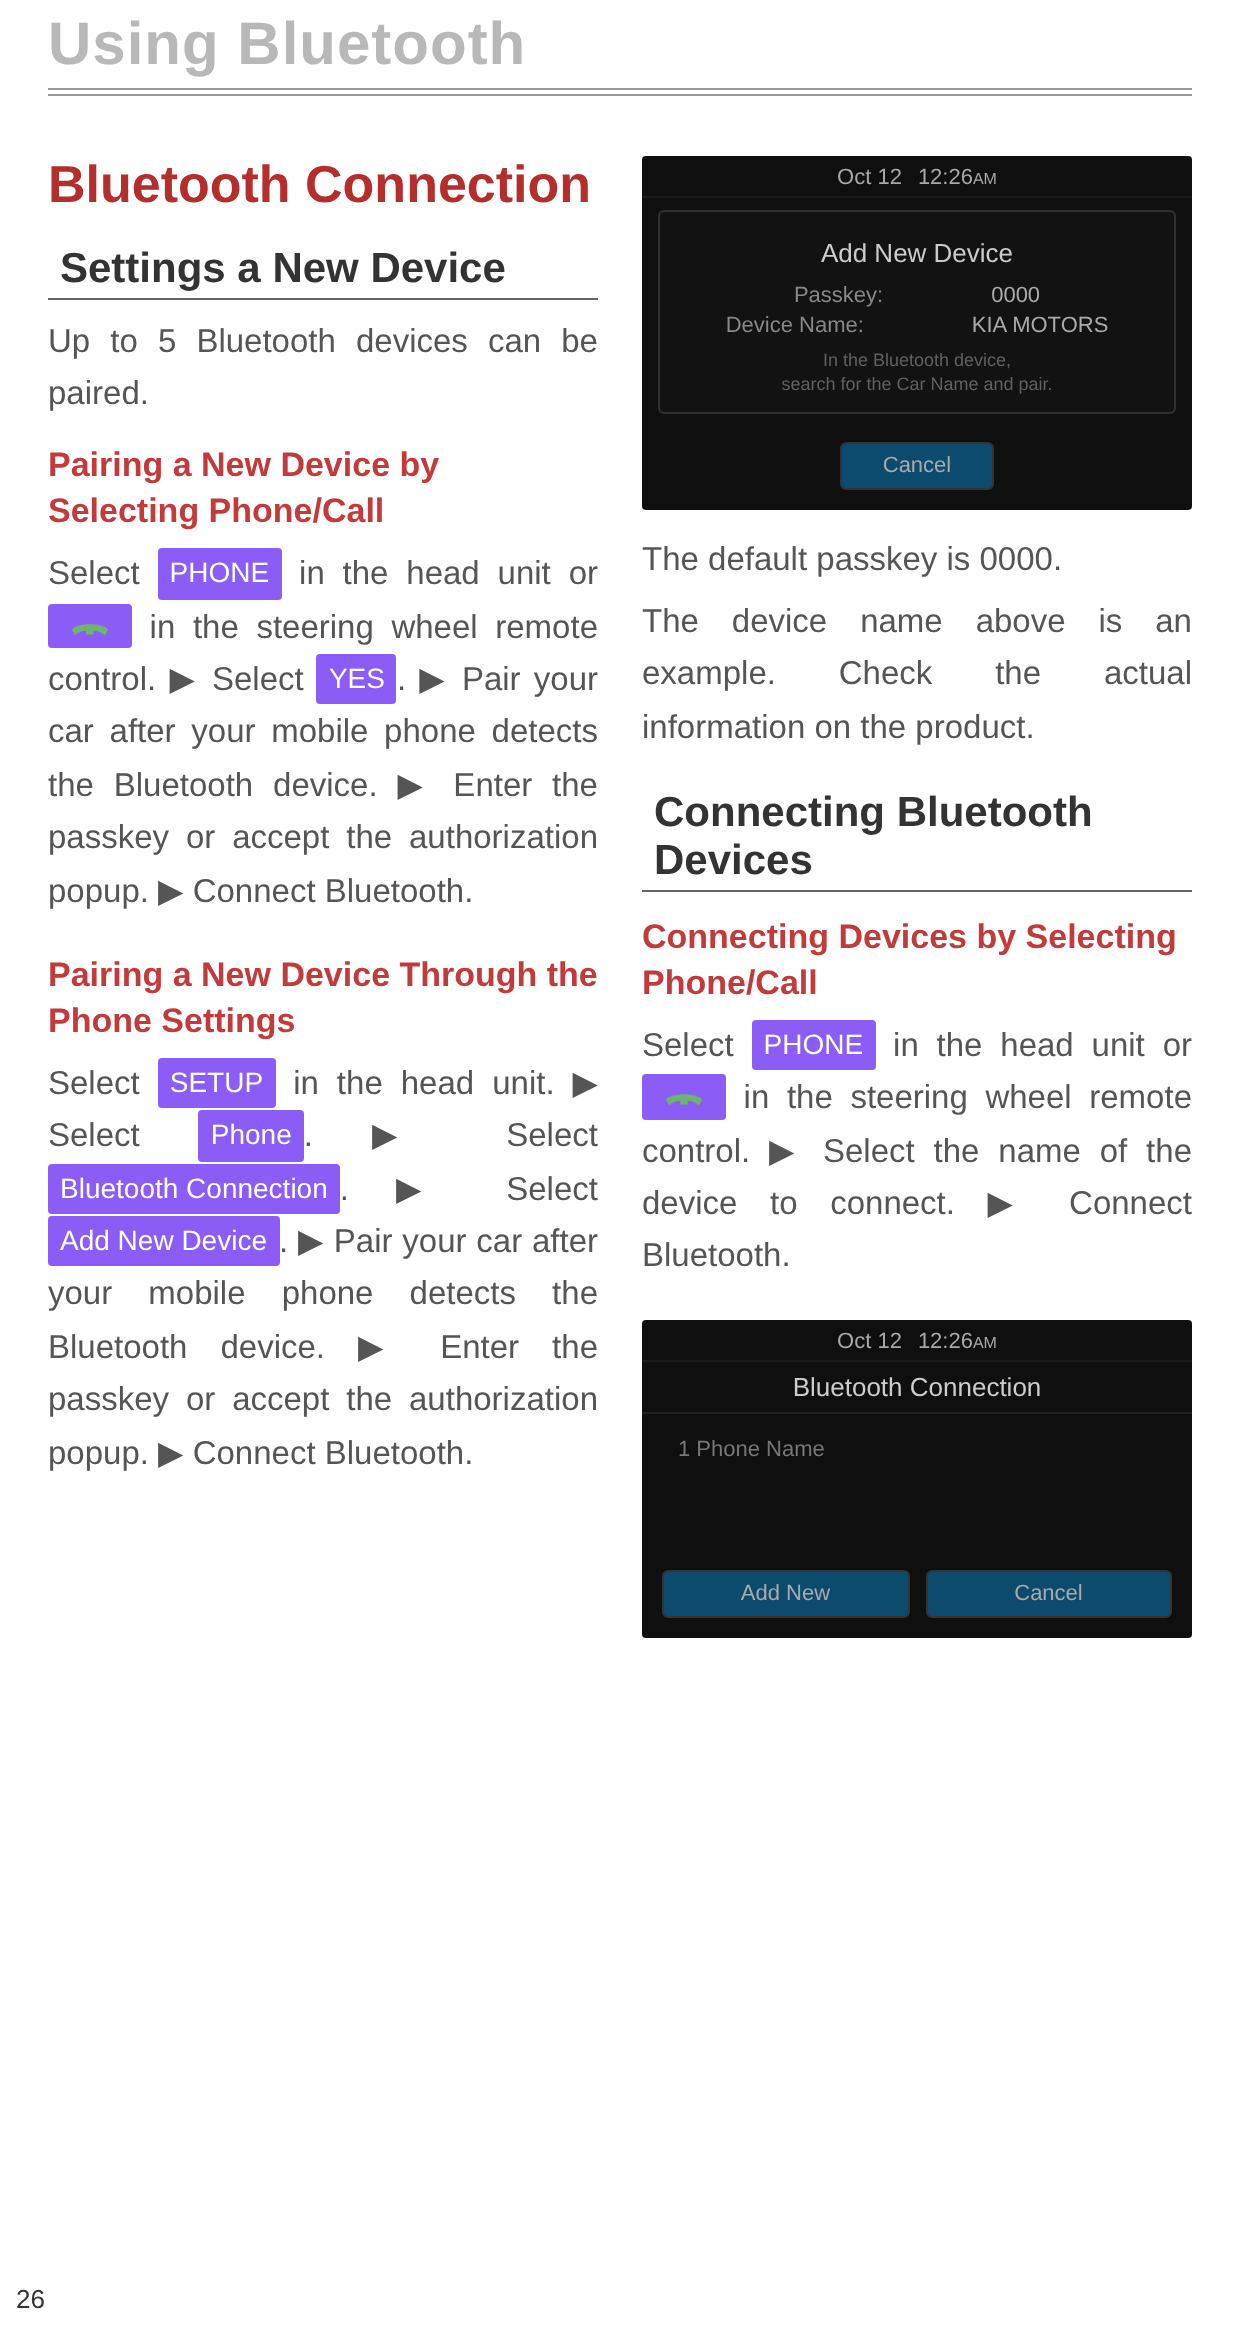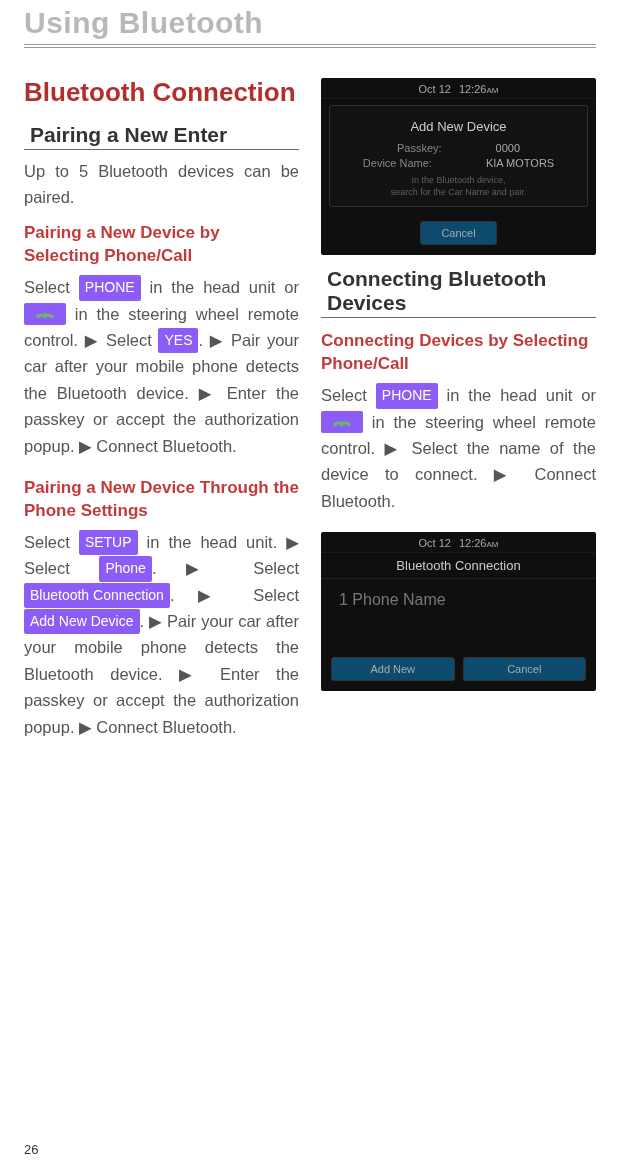--- a/index.html
+++ b/index.html
@@ -178,7 +178,7 @@
   <div class="col">
     <h2 class="section-heading">Bluetooth Connection</h2>
 
-    <h3 class="sub-heading">Pairing a New Enter</h3>
+    <h3 class="sub-heading">Settings a New Device</h3>
     <p class="body-text nospace">Up to 5 Bluetooth devices can be paired.</p>
 
     <h4 class="red-sub">Pairing a New Device by Selecting Phone/Call</h4>

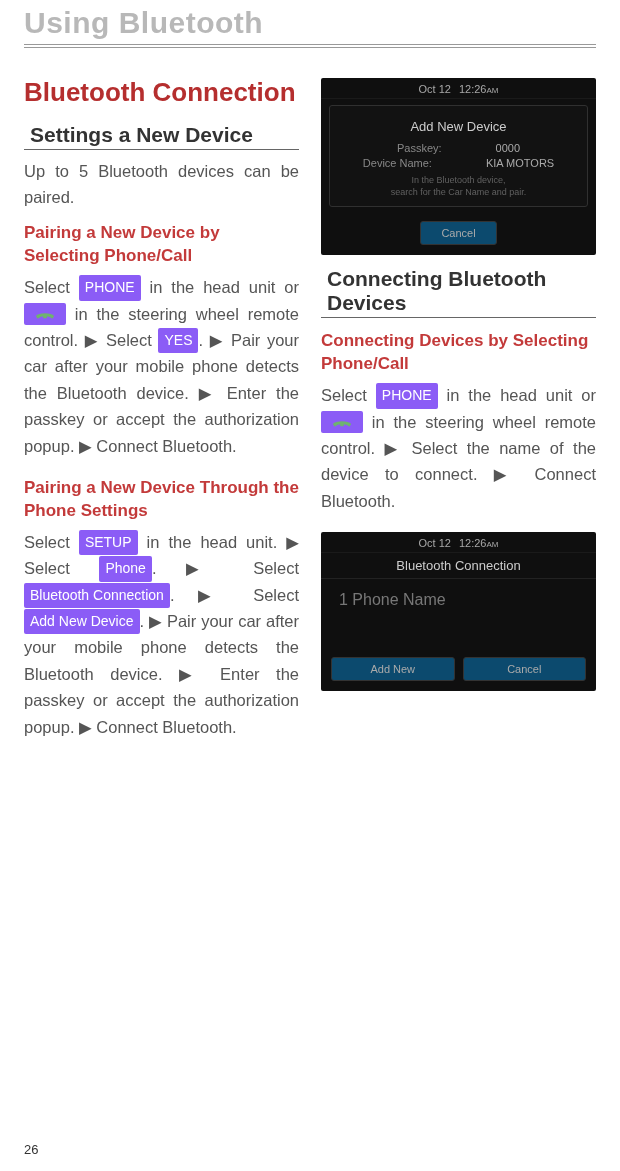--- a/index.html
+++ b/index.html
@@ -221,6 +221,7 @@
       </div>
     </div>
 
+    <p class="body-text nospace">The default passkey is 0000.</p>
 
     <h3 class="sub-heading">Connecting Bluetooth Devices</h3>
 

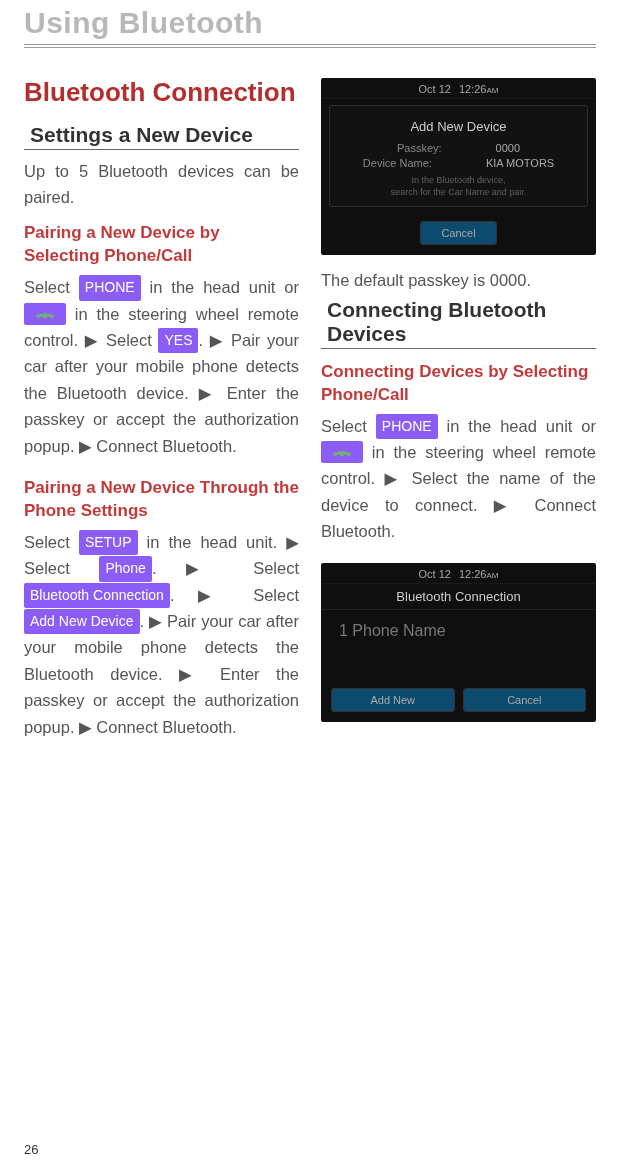--- a/index.html
+++ b/index.html
@@ -222,6 +222,7 @@
     </div>
 
     <p class="body-text nospace">The default passkey is 0000.</p>
+    <p class="body-text">The device name above is an example. Check the actual information on the product.</p>
 
     <h3 class="sub-heading">Connecting Bluetooth Devices</h3>
 

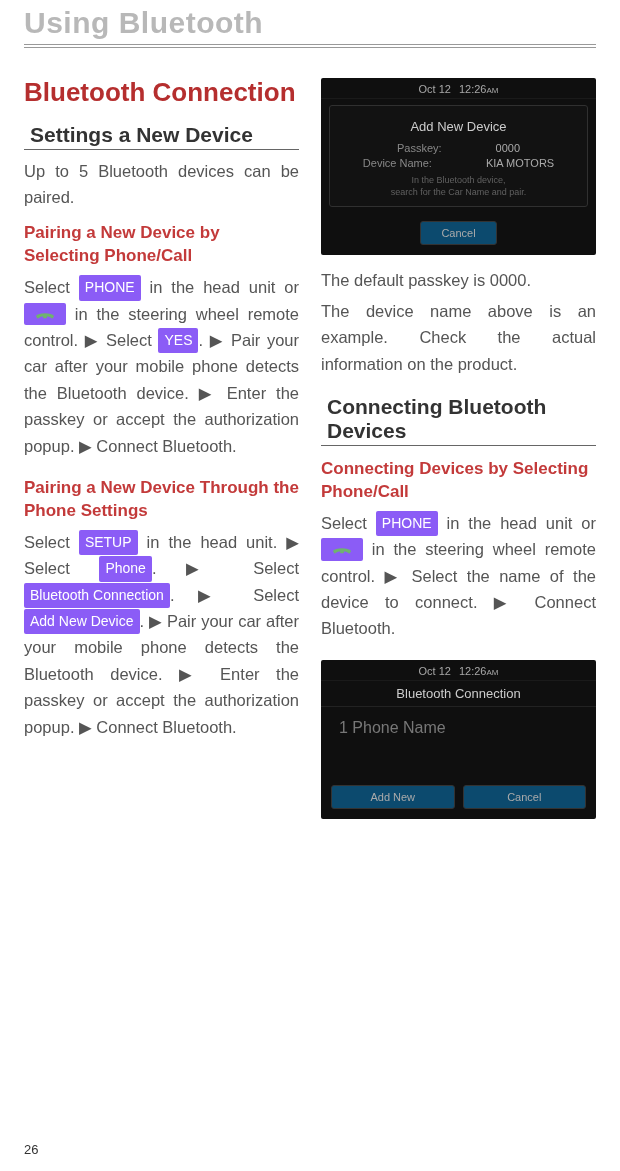--- a/index.html
+++ b/index.html
@@ -155,7 +155,7 @@
       padding: 4px 8px;
     }
     .ss-list-item {
-      font-size: 16px;
+      font-size: 11px;
       color: #777;
       padding: 4px 2px;
     }

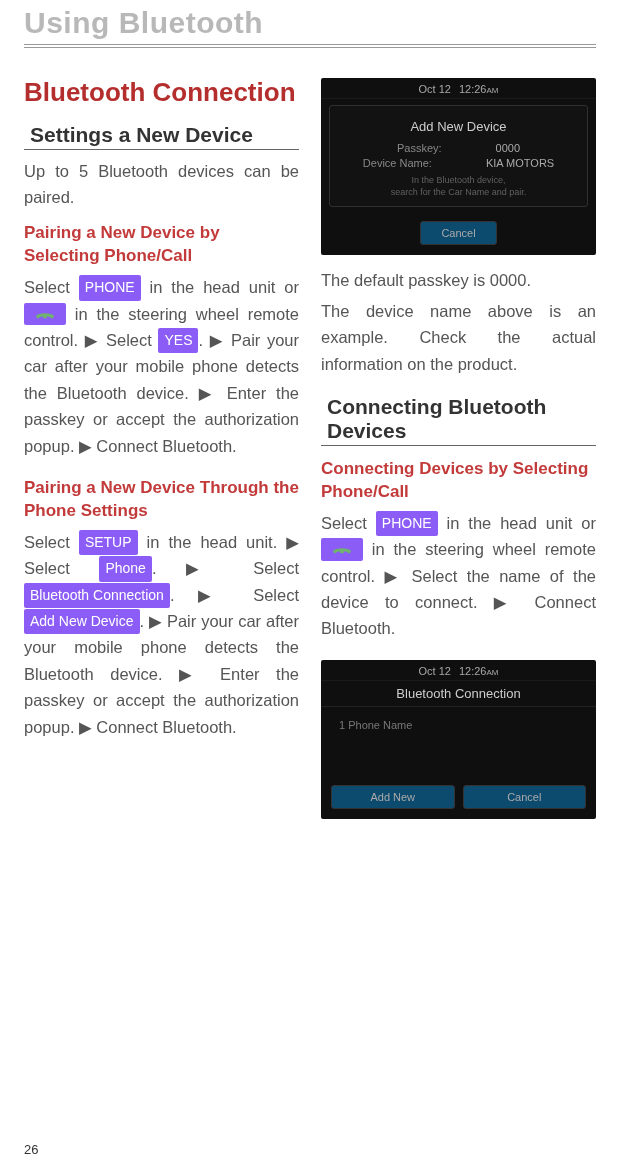--- a/index.html
+++ b/index.html
@@ -162,7 +162,7 @@
     .page-number {
       position: absolute;
       bottom: 14px;
-      left: 24px;
+      left: 8px;
       font-size: 13px;
       color: #333;
     }

